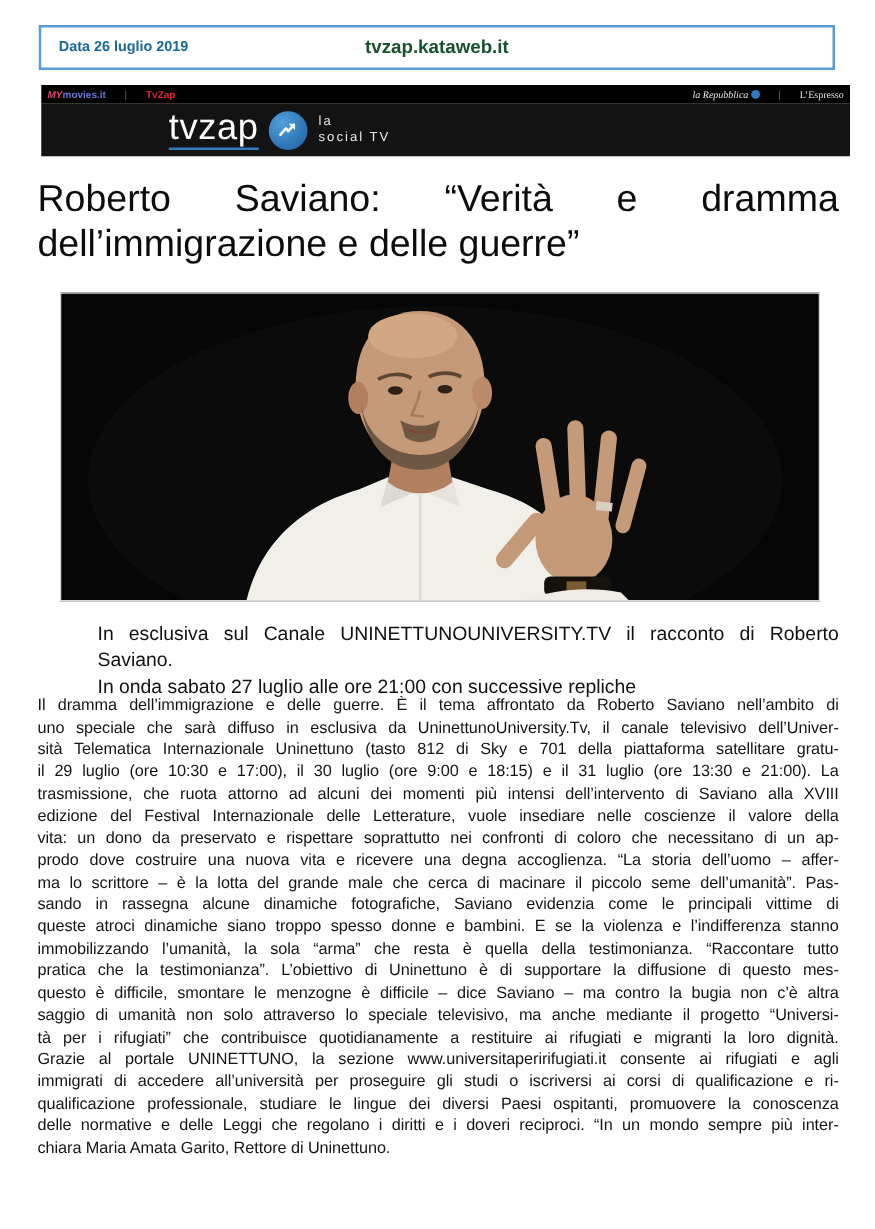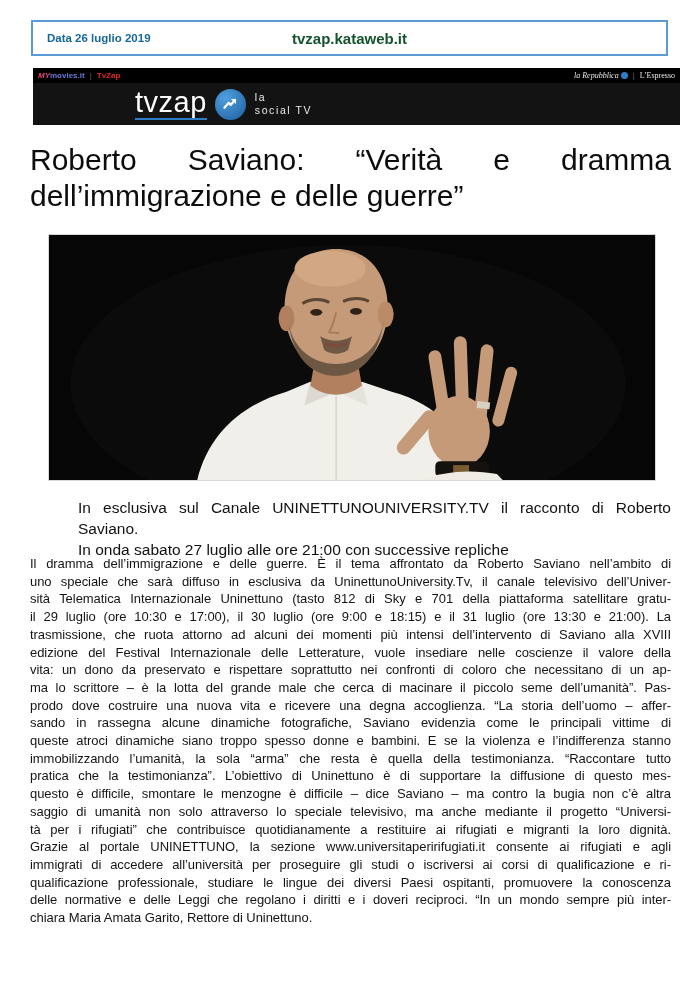--- a/index.html
+++ b/index.html
@@ -30,7 +30,7 @@
     height:15px; background:#000; display:flex; align-items:center;
     justify-content:space-between; padding:0 5px; font-size:8px; line-height:15px;
   }
-  .strip-group{ display:flex; align-items:center; gap:5px; white-space:nowrap; }
+  .strip-group{ display:flex; align-items:center; gap:15px; white-space:nowrap; }
   .strip-sep{ color:#666; font-size:8px; }
   .mymovies .my{ color:#e5407e; font-weight:bold; font-style:italic; }
   .mymovies .movies{ color:#6b79d8; font-weight:bold; }

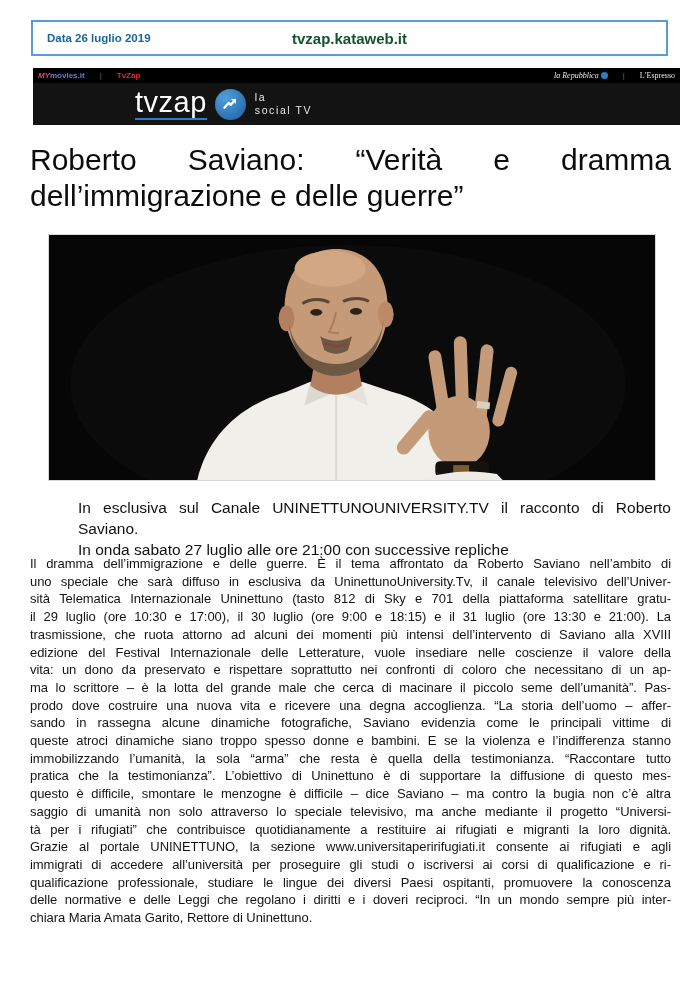--- a/index.html
+++ b/index.html
@@ -188,8 +188,8 @@
     <div class="jline">trasmissione, che ruota attorno ad alcuni dei momenti più intensi dell’intervento di Saviano alla XVIII</div>
     <div class="jline">edizione del Festival Internazionale delle Letterature, vuole insediare nelle coscienze il valore della</div>
     <div class="jline">vita: un dono da preservato e rispettare soprattutto nei confronti di coloro che necessitano di un ap-</div>
+    <div class="jline">prodo dove costruire una nuova vita e ricevere una degna accoglienza. “La storia dell’uomo – affer-</div>
     <div class="jline">ma lo scrittore – è la lotta del grande male che cerca di macinare il piccolo seme dell’umanità”. Pas-</div>
-    <div class="jline">prodo dove costruire una nuova vita e ricevere una degna accoglienza. “La storia dell’uomo – affer-</div>
     <div class="jline">sando in rassegna alcune dinamiche fotografiche, Saviano evidenzia come le principali vittime di</div>
     <div class="jline">queste atroci dinamiche siano troppo spesso donne e bambini. E se la violenza e l’indifferenza stanno</div>
     <div class="jline">immobilizzando l’umanità, la sola “arma” che resta è quella della testimonianza. “Raccontare tutto</div>

